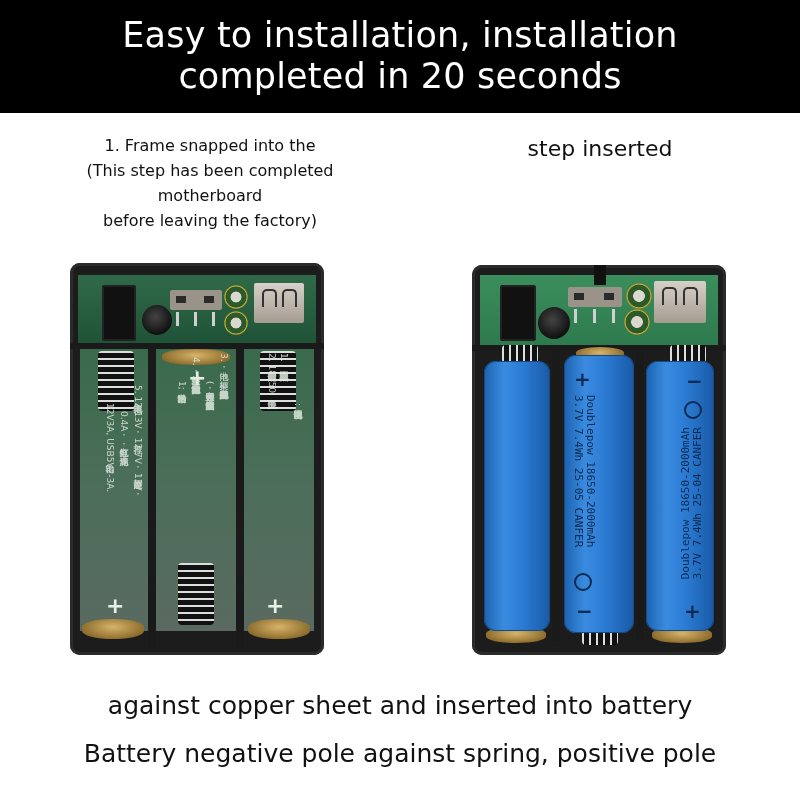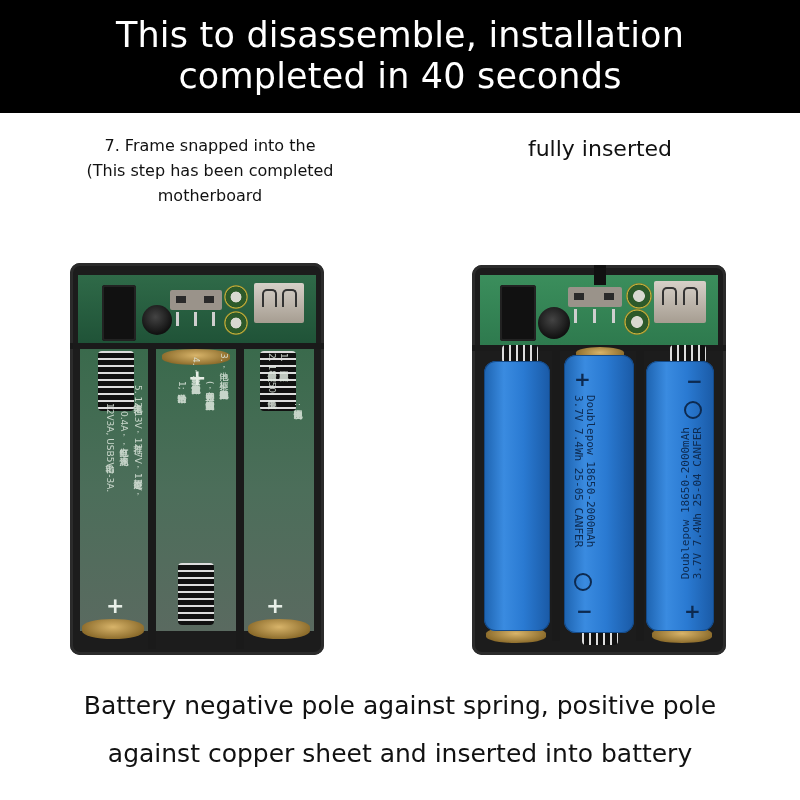--- a/index.html
+++ b/index.html
@@ -48,7 +48,7 @@
 <body>
 
 <div class="banner">
-  <div>This to disassemble, installation</div>
+  <div>Easy to installation, installation</div>
   <div>completed in 40 seconds</div>
 </div>
 

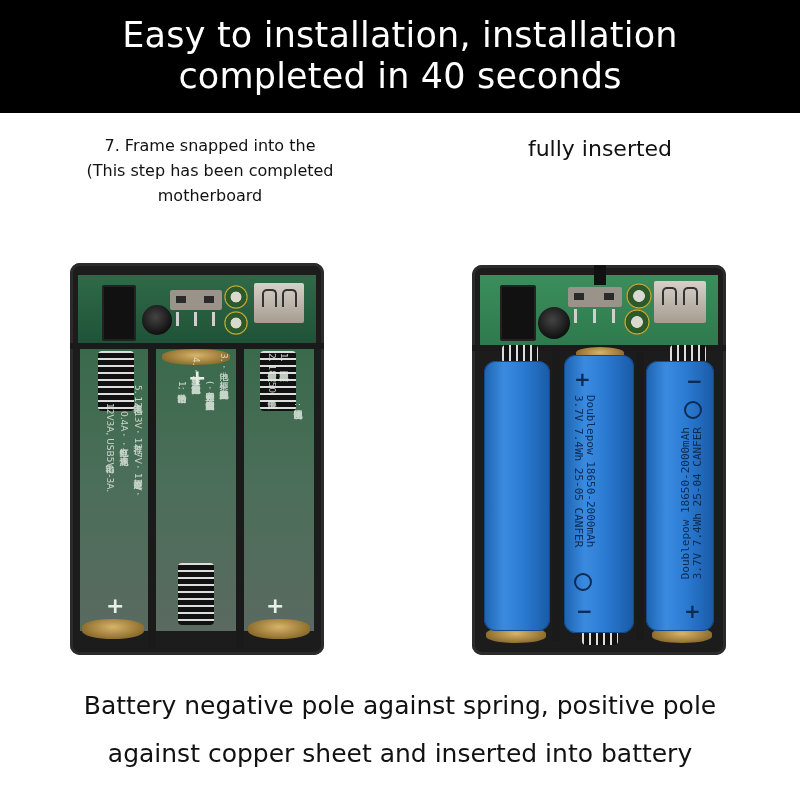--- a/index.html
+++ b/index.html
@@ -49,7 +49,7 @@
 
 <div class="banner">
   <div>Easy to installation, installation</div>
-  <div>completed in 40 seconds</div>
+  <div>completed in 20 seconds</div>
 </div>
 
 <div class="cap-left">

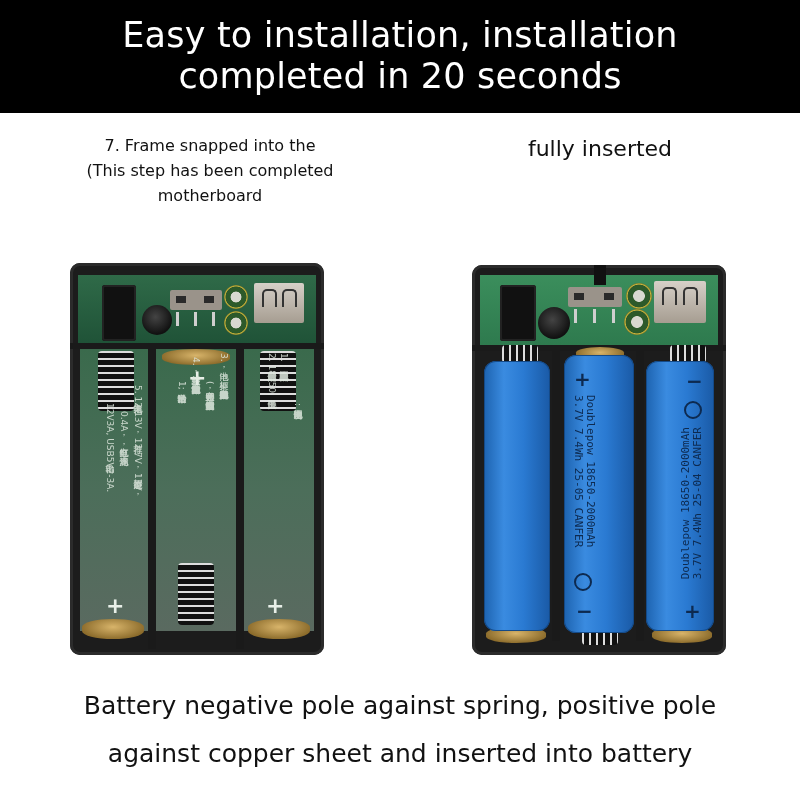--- a/index.html
+++ b/index.html
@@ -53,7 +53,7 @@
 </div>
 
 <div class="cap-left">
-  <div>7. Frame snapped into the</div>
+  <div>1. Frame snapped into the</div>
   <div>(This step has been completed</div>
   <div>motherboard</div>
 </div>

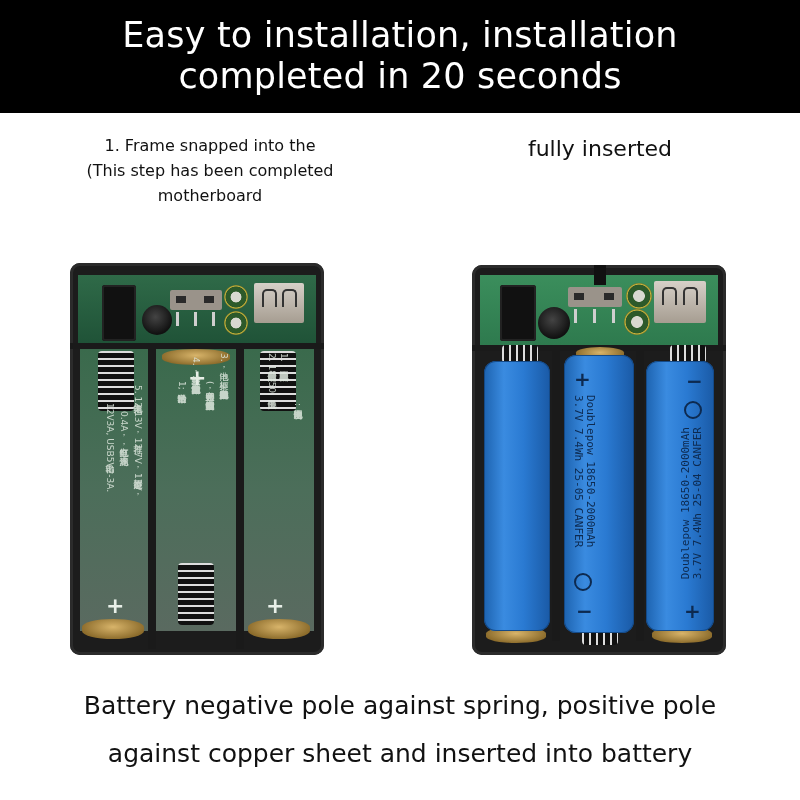--- a/index.html
+++ b/index.html
@@ -58,7 +58,7 @@
   <div>motherboard</div>
 </div>
 <div class="cap-right">
-  <div>fully inserted</div>
+  <div>step inserted</div>
 </div>
 
 <div class="box" style="left:70px; top:263px; width:254px; height:392px;">

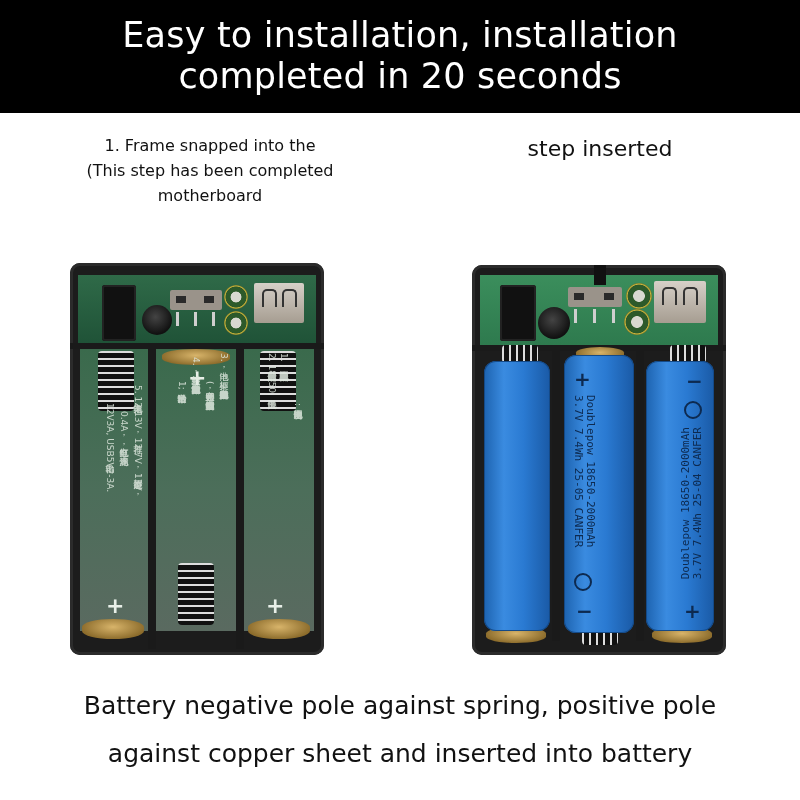--- a/index.html
+++ b/index.html
@@ -56,6 +56,7 @@
   <div>1. Frame snapped into the</div>
   <div>(This step has been completed</div>
   <div>motherboard</div>
+  <div>before leaving the factory)</div>
 </div>
 <div class="cap-right">
   <div>step inserted</div>

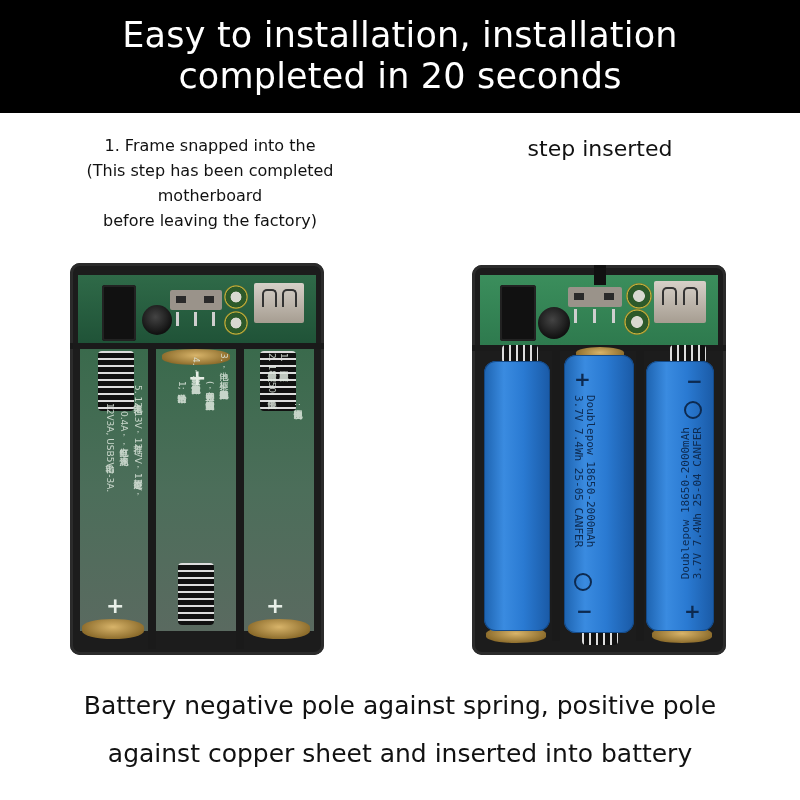--- a/index.html
+++ b/index.html
@@ -161,8 +161,8 @@
 </div>
 
 <div class="footer">
+  <div>against copper sheet and inserted into battery</div>
   <div>Battery negative pole against spring, positive pole</div>
-  <div>against copper sheet and inserted into battery</div>
 </div>
 
 </body></html>

